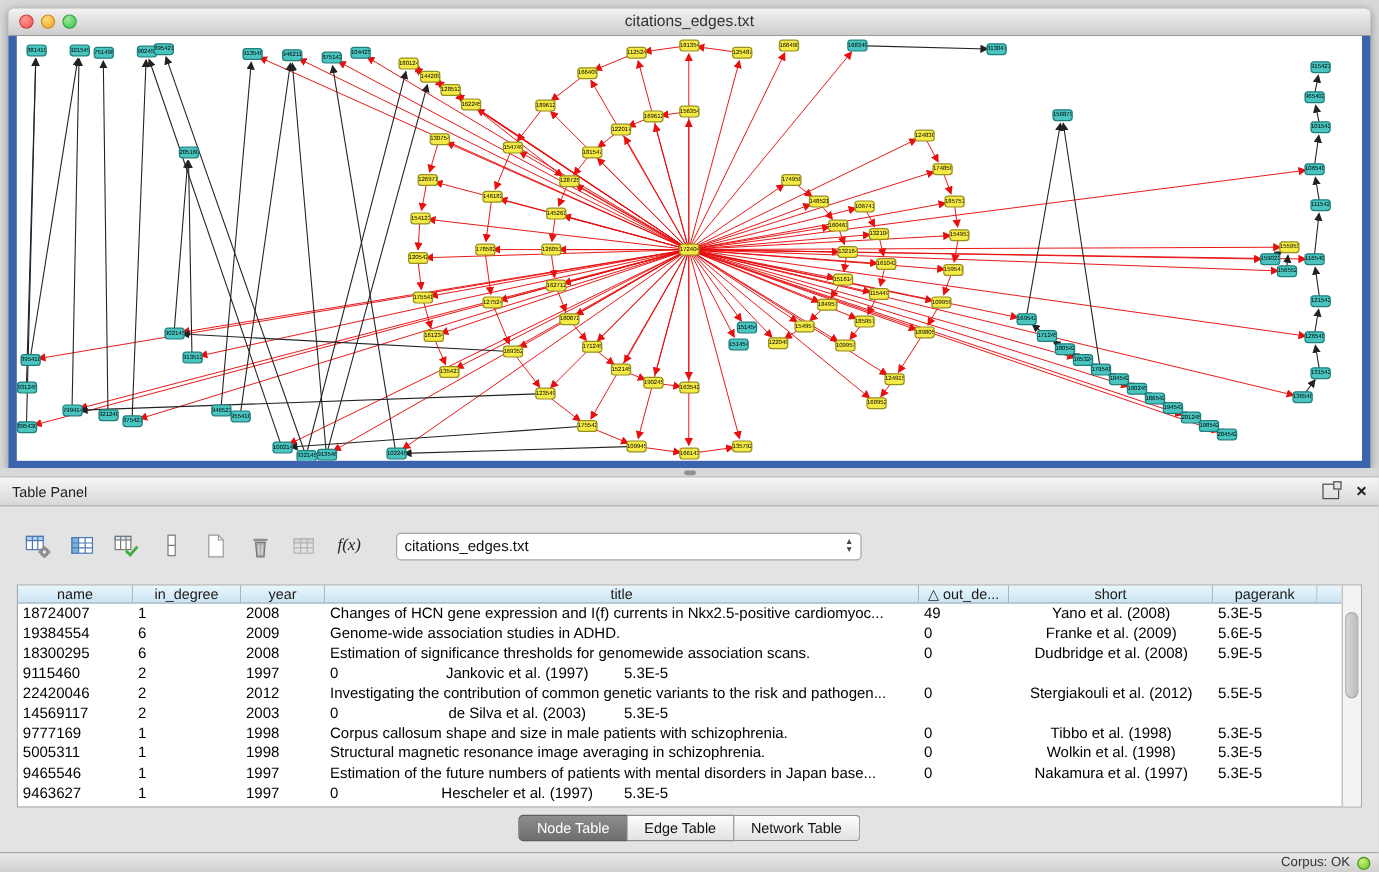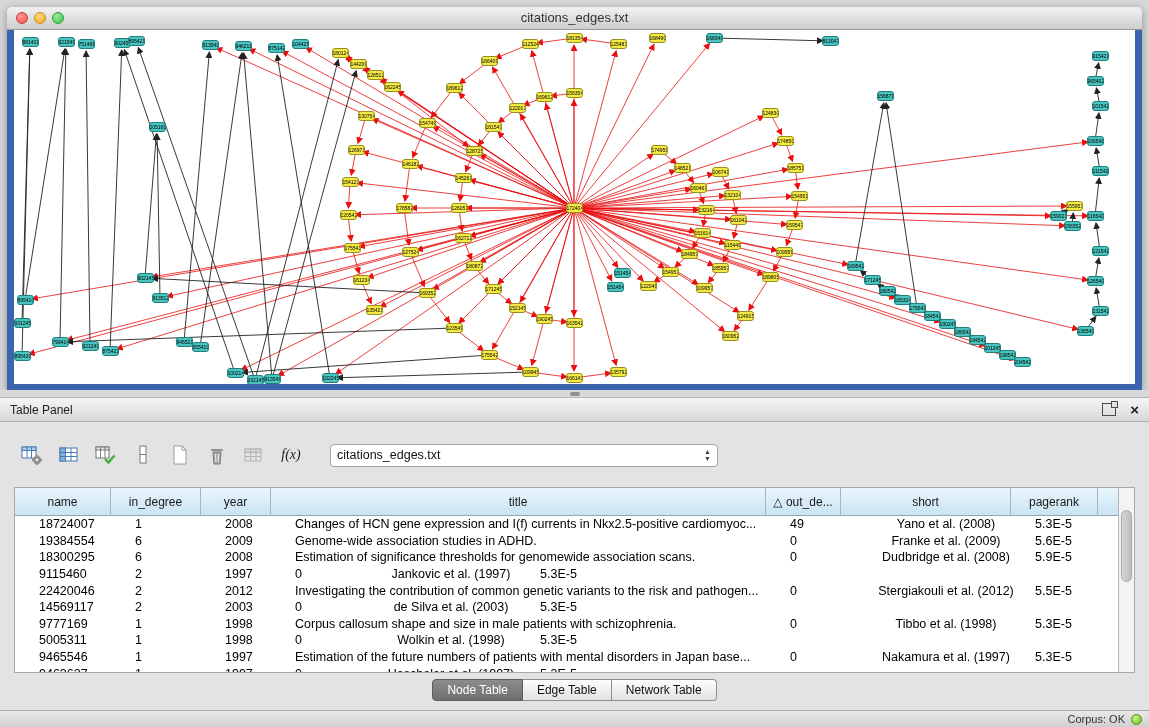--- a/index.html
+++ b/index.html
@@ -43,7 +43,7 @@
 
   .table-wrap{position:absolute;left:14px;top:89px;width:1121px;height:186px;background:#fff;border:1px solid #a8a8a8;box-sizing:border-box;display:flex;}
   .tcols{flex:1;display:flex;flex-direction:column;overflow:hidden;}
-  .thead{height:28px;display:flex;flex:0 0 auto;justify-content:flex-end;}
+  .thead{height:15px;display:flex;flex:0 0 auto;justify-content:flex-end;}
   .hcell{box-sizing:border-box;border-right:1px solid #9fb8c9;border-bottom:1px solid #8fa8b9;background:linear-gradient(#eaf6fd,#c9e4f2);font-size:12px;display:flex;align-items:center;justify-content:center;color:#1a1a1a;white-space:nowrap;overflow:hidden;cursor:pointer;}
   .hfill{flex:1;border-bottom:1px solid #8fa8b9;background:linear-gradient(#eaf6fd,#c9e4f2);}
   .tbody{flex:1;overflow:hidden;padding-left:20px;}

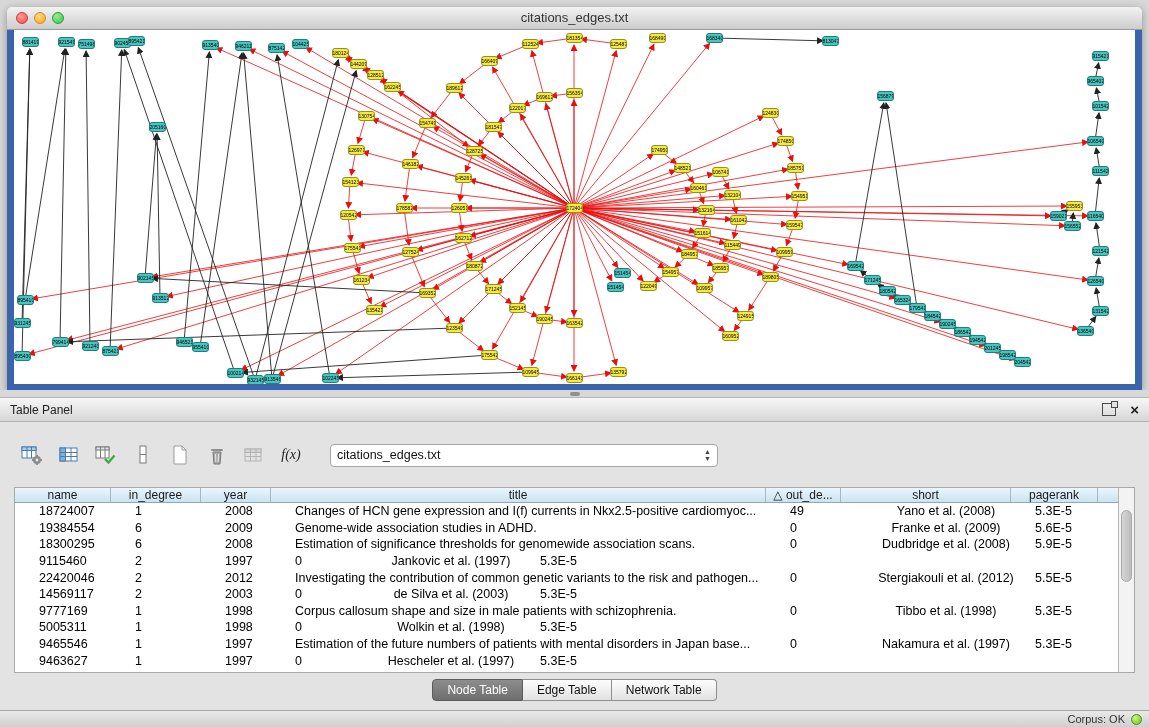--- a/index.html
+++ b/index.html
@@ -46,7 +46,7 @@
   .thead{height:15px;display:flex;flex:0 0 auto;justify-content:flex-end;}
   .hcell{box-sizing:border-box;border-right:1px solid #9fb8c9;border-bottom:1px solid #8fa8b9;background:linear-gradient(#eaf6fd,#c9e4f2);font-size:12px;display:flex;align-items:center;justify-content:center;color:#1a1a1a;white-space:nowrap;overflow:hidden;cursor:pointer;}
   .hfill{flex:1;border-bottom:1px solid #8fa8b9;background:linear-gradient(#eaf6fd,#c9e4f2);}
-  .tbody{flex:1;overflow:hidden;padding-left:20px;}
+  .tbody{flex:1;overflow:hidden;}
   .trow{display:flex;height:16.6px;align-items:center;cursor:default;}
   .cell{box-sizing:border-box;padding:0 4px;font-size:12.5px;color:#000;white-space:nowrap;overflow:hidden;}
   .c0{width:96px;} .c1{width:90px;} .c2{width:70px;} .c3{width:495px;} .c4{width:75px;} .c5{width:170px;text-align:center;} .c6{width:87px;}

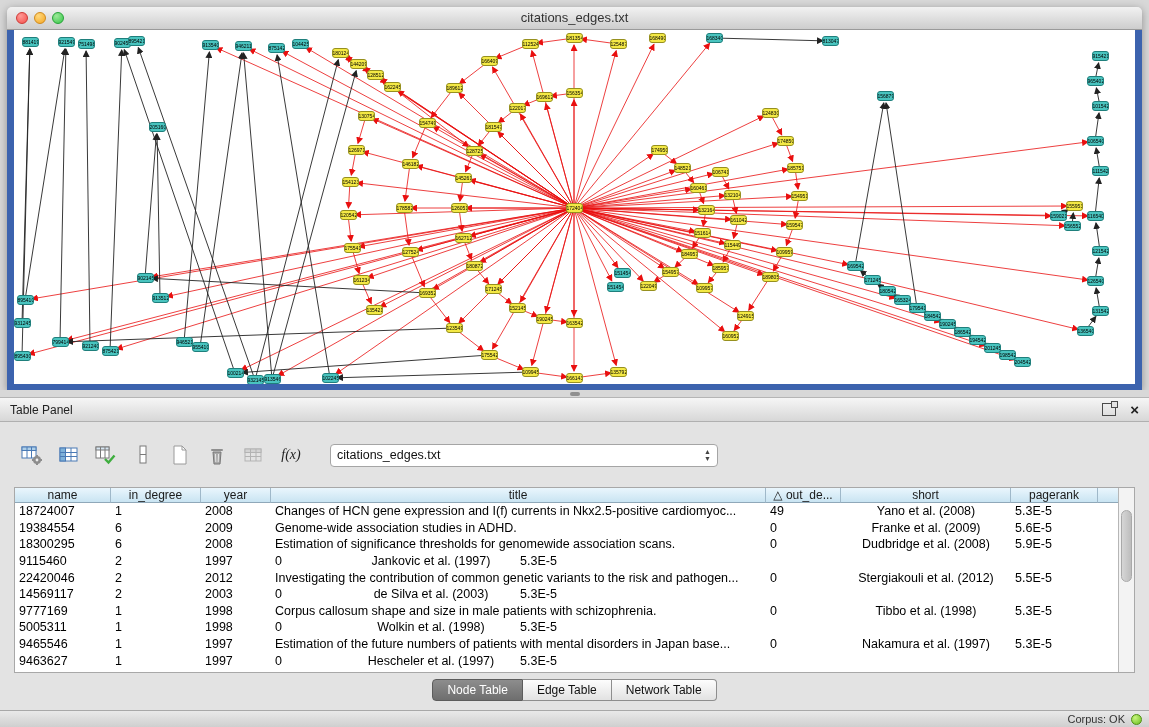--- a/index.html
+++ b/index.html
@@ -565,6 +565,7 @@
             <div class="cell c0">5005311</div>
             <div class="cell c1">1</div>
             <div class="cell c2">1998</div>
+            <div class="cell c3">Structural magnetic resonance image averaging in schizophrenia.</div>
             <div class="cell c4">0</div>
             <div class="cell c5">Wolkin et al. (1998)</div>
             <div class="cell c6">5.3E-5</div>

